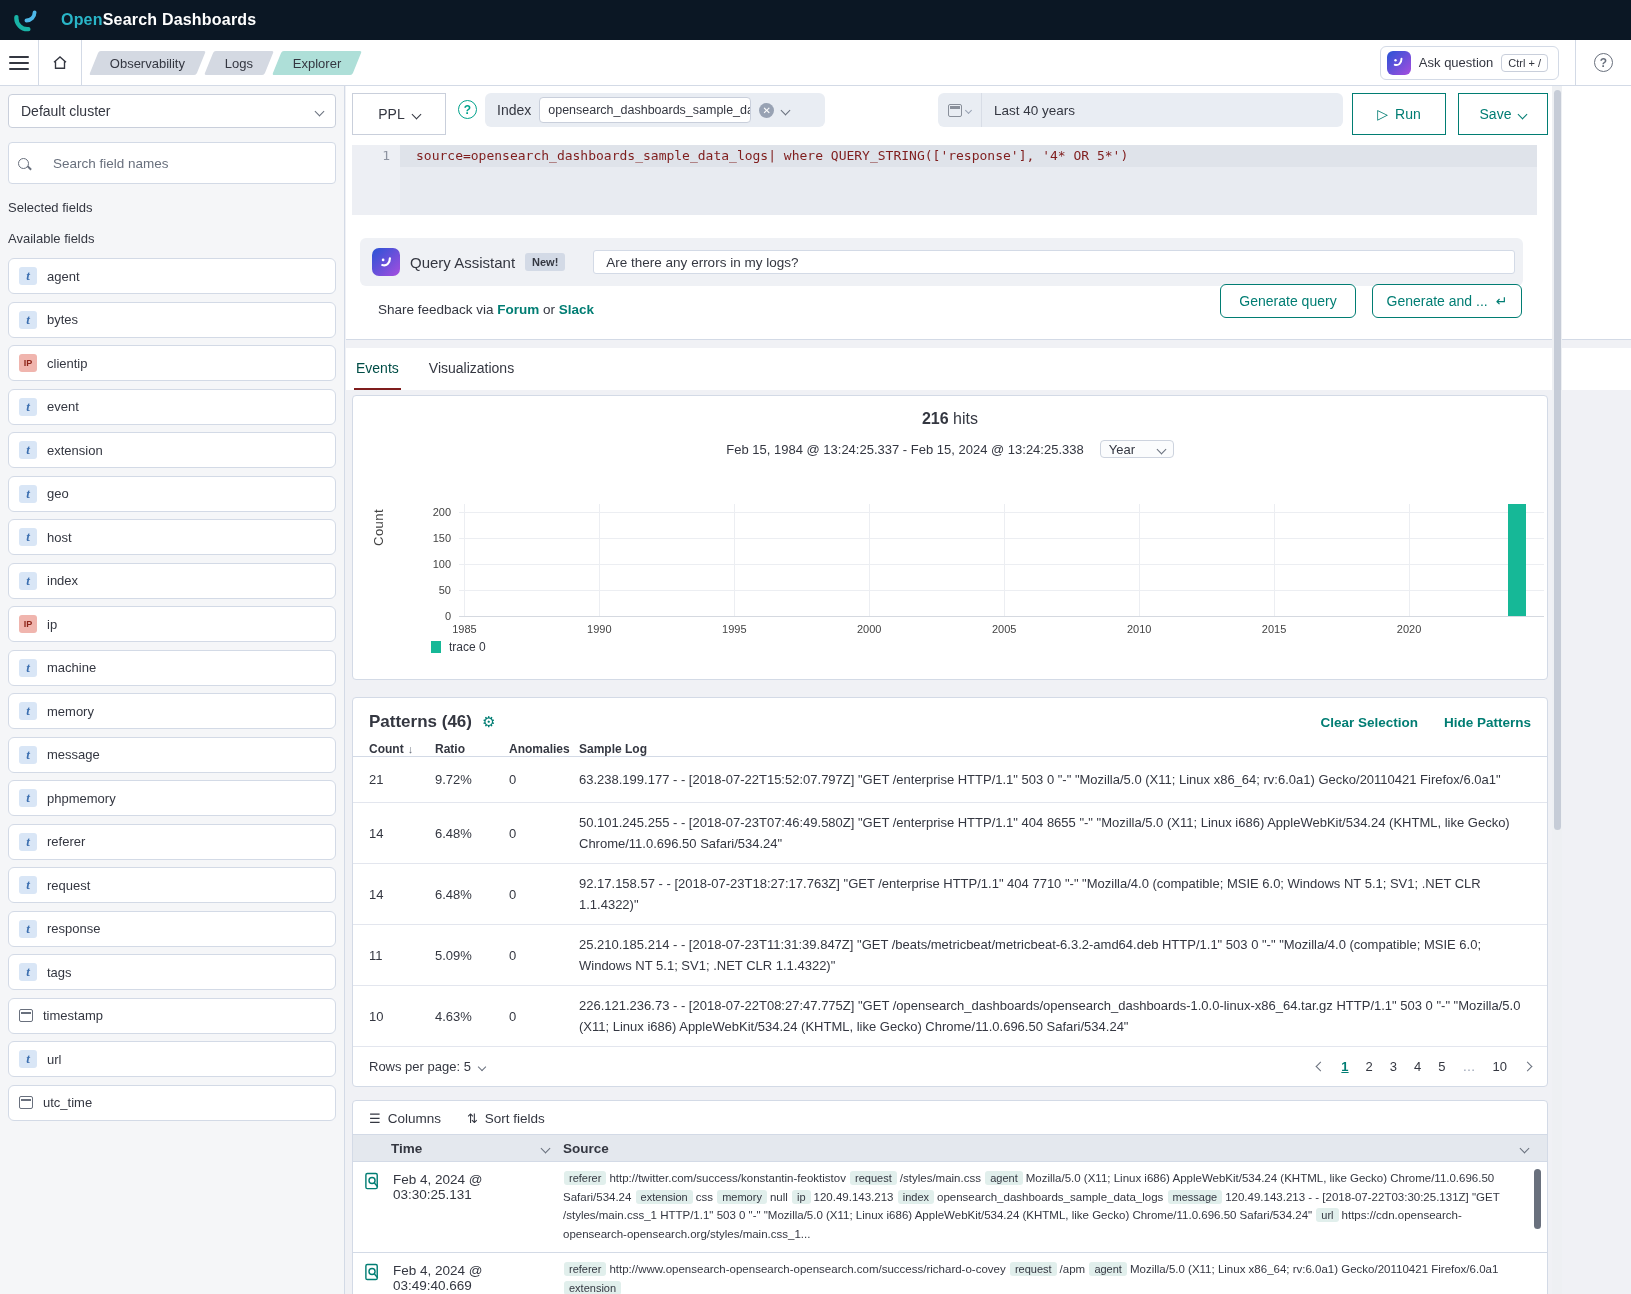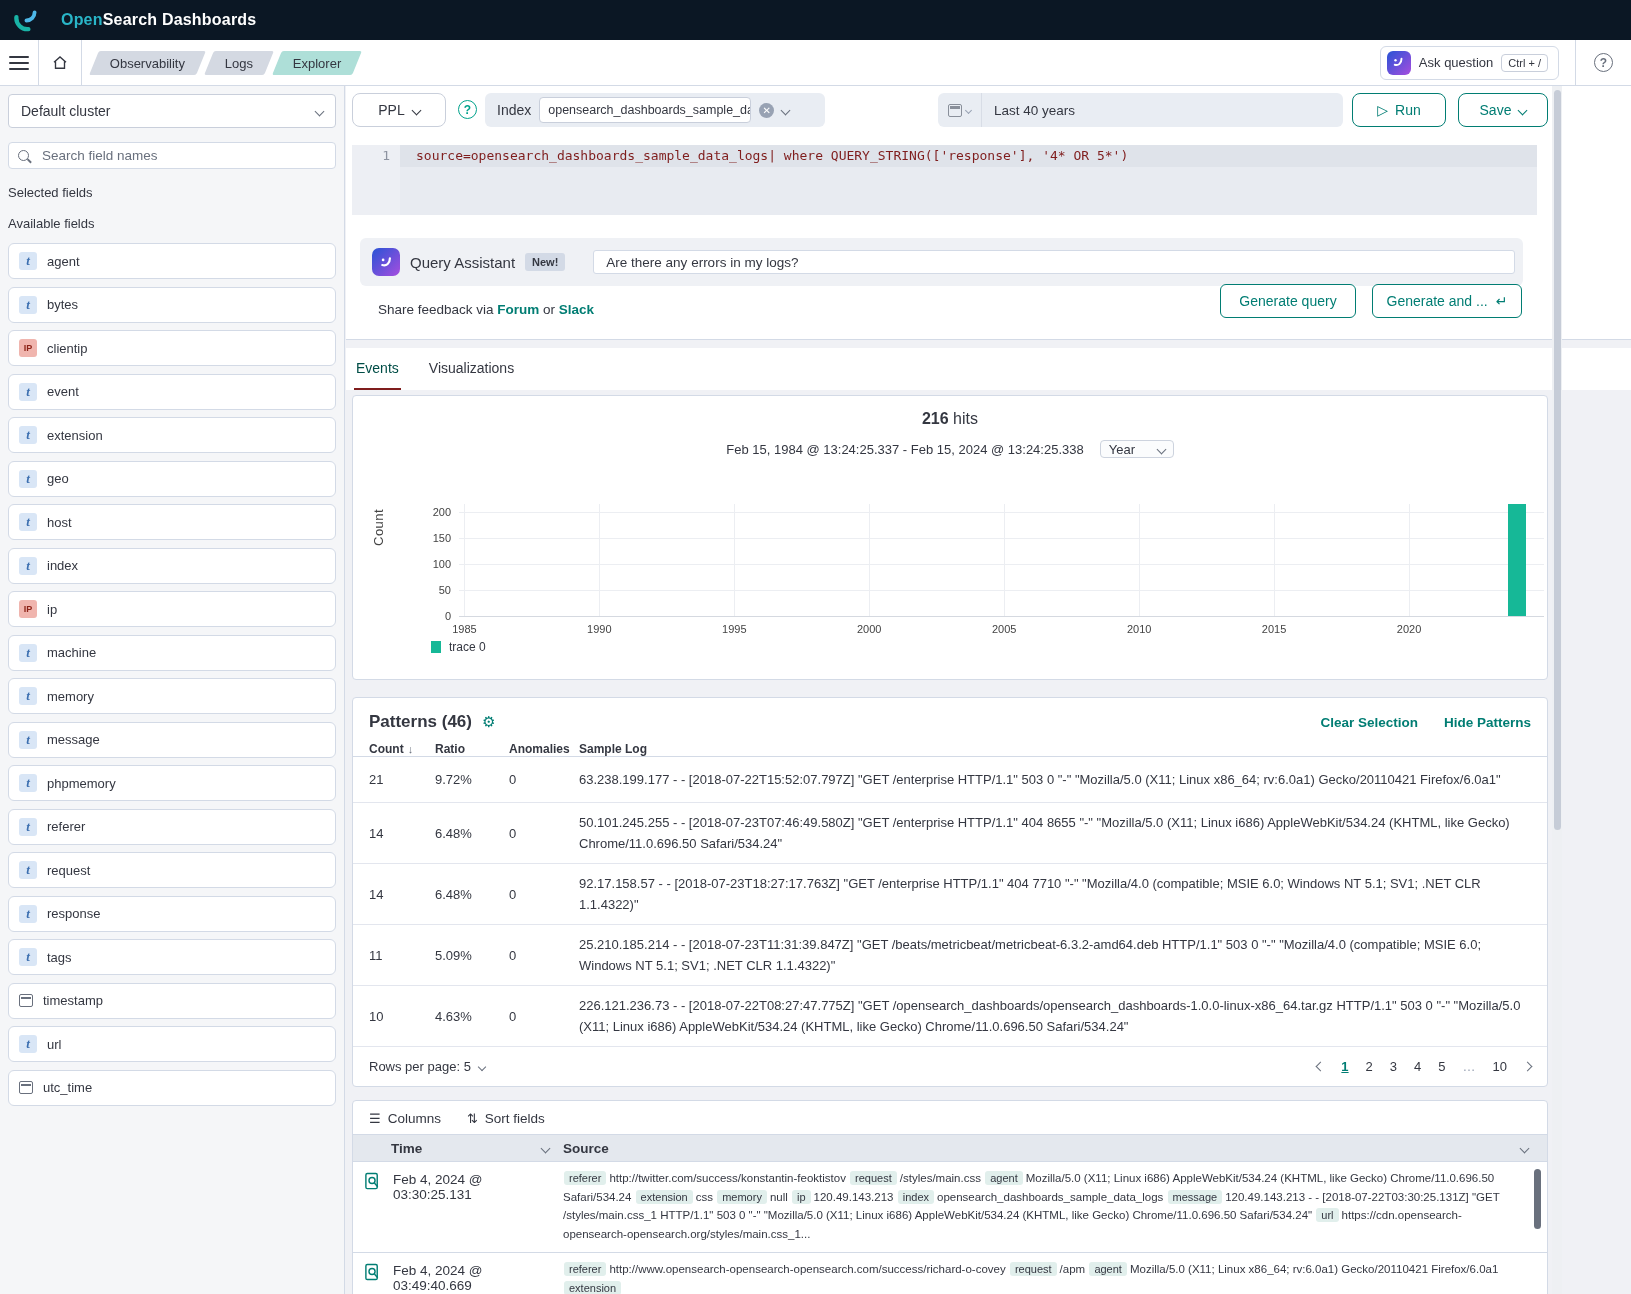--- a/index.html
+++ b/index.html
@@ -65,7 +65,7 @@
   .main { position:absolute; left:346px; top:86px; right:0; bottom:0; overflow:hidden; }
   .top-panel { position:absolute; left:0; top:0; width:100%; height:254px; background:#fff; border-bottom:1px solid #d3dae6; }
 
-  .qbtn { position:absolute; height:34px; border-radius:8px; display:flex; align-items:center; justify-content:center;
+  .qbtn { position:absolute; height:42px; border-radius:0; display:flex; align-items:center; justify-content:center;
           font-size:14px; cursor:pointer; }
   .ppl { left:6px; top:7px; width:94px; background:#fff; border:1px solid #c9cfdb; gap:8px; color:#343741; }
   .qhelp { position:absolute; left:112px; top:14px; width:19px; height:19px; border-radius:50%;

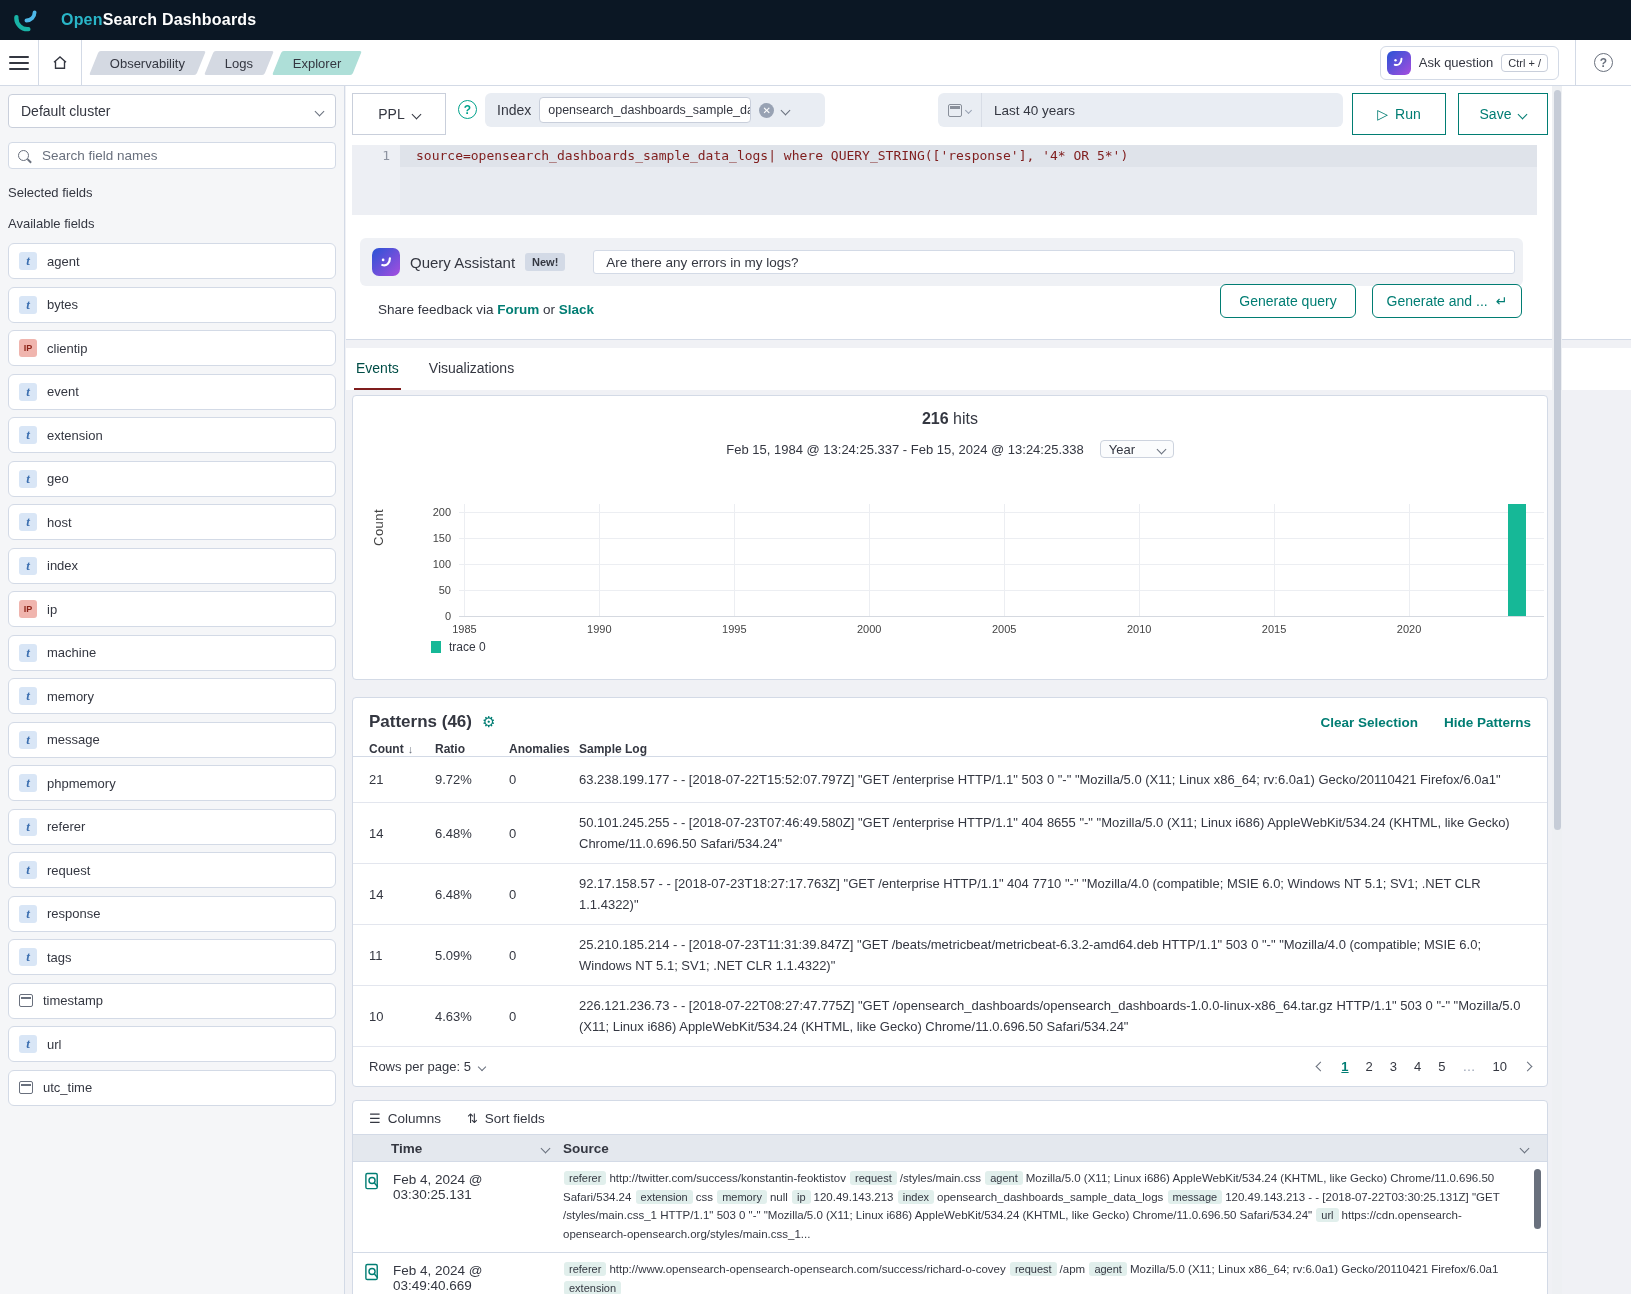--- a/index.html
+++ b/index.html
@@ -42,8 +42,8 @@
   .select-box { height:34px; background:#fff; border:1px solid #c9cfdb; border-radius:4px;
                 display:flex; align-items:center; padding:0 12px; cursor:pointer; font-size:14px; }
   .select-box .chev { margin-left:auto; color:#69707d; }
-  .search-box { margin-top:14px; height:27px; background:#fff; border:1px solid #d3dae6; border-radius:4px;
-                display:flex; align-items:center; padding:0 9px; gap:13px; }
+  .search-box { margin-top:14px; height:42px; background:#fff; border:1px solid #d3dae6; border-radius:4px;
+                display:flex; align-items:center; padding:0 9px; gap:24px; }
   .search-box input { border:none; outline:none; flex:1; font-size:13.5px; color:#343741;
                       font-family:"Liberation Sans",sans-serif; background:transparent; }
   .search-box input::placeholder { color:#69707d; }

